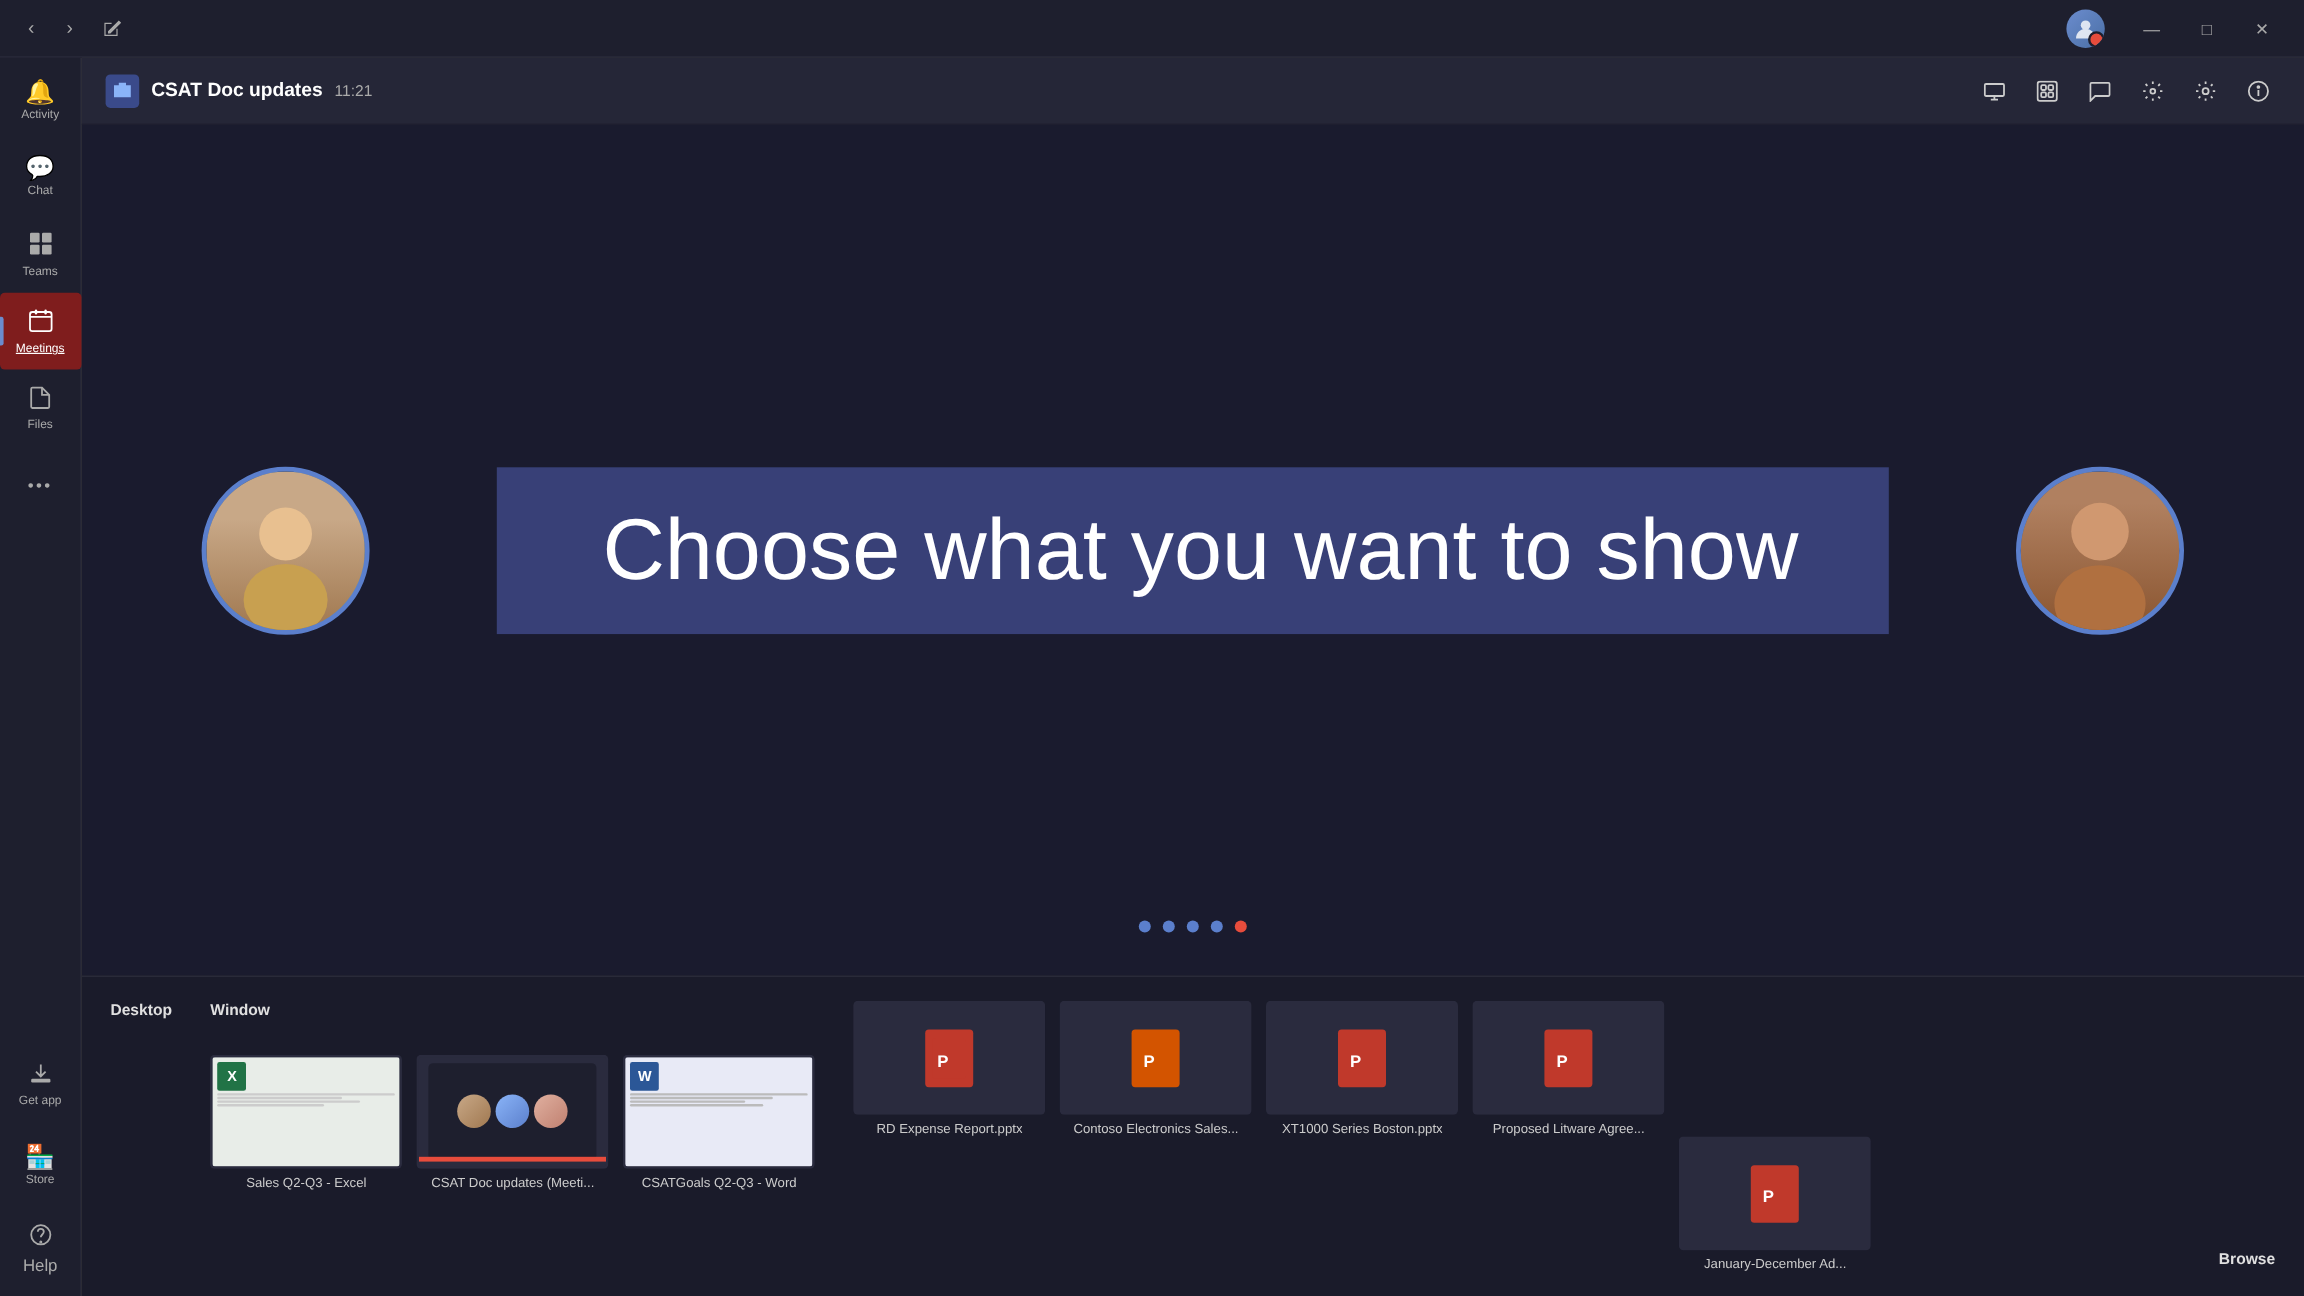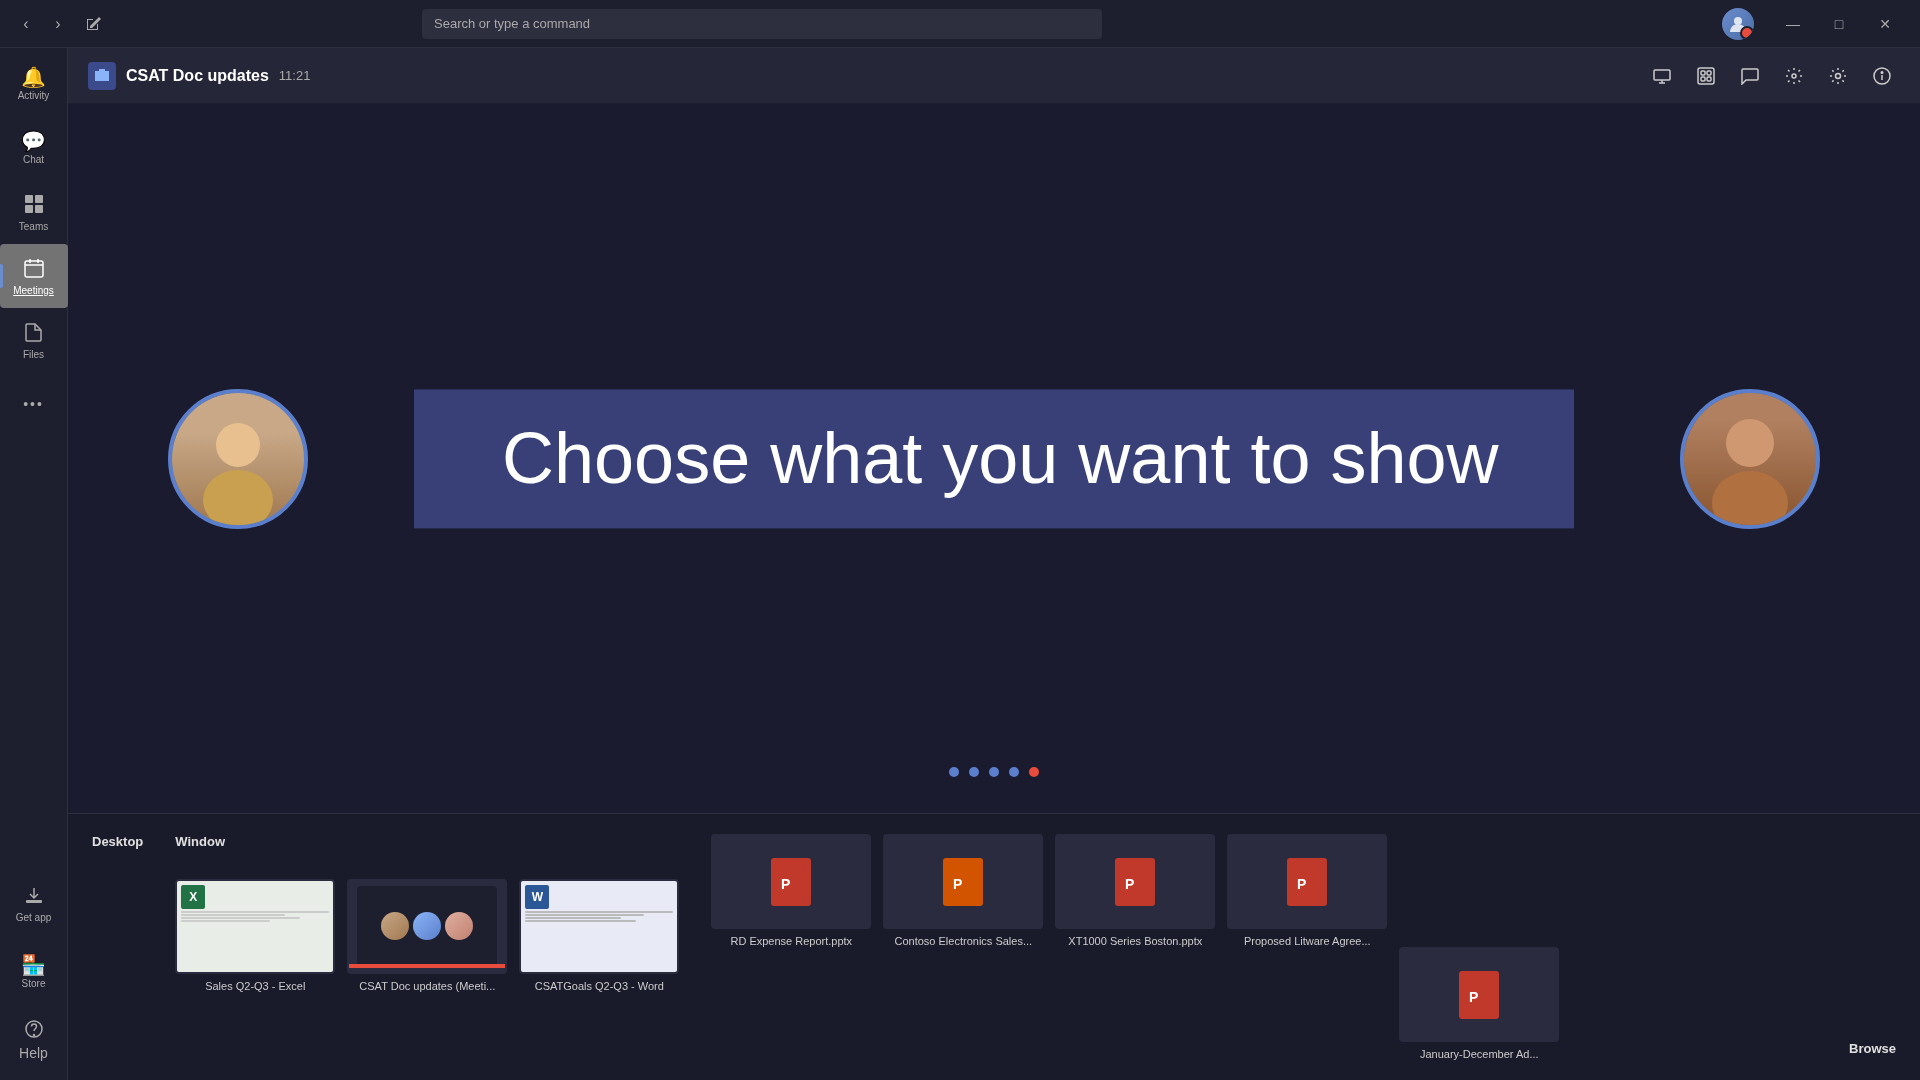--- a/index.html
+++ b/index.html
@@ -417,9 +417,6 @@
       <path d="M13 1L15 3 6 12H4v-2L13 1zM2 3h5v1H2v9h9V8h1v6H1V3h1z"></path>
     </svg>
   </button>
-  <div class="search-bar">
-    <span>Search or type a command</span>
-  </div>
   <div class="window-controls">
     <div class="user-avatar">
       <svg width="20" height="20" viewBox="0 0 20 20" fill="#fff" opacity="0.8">

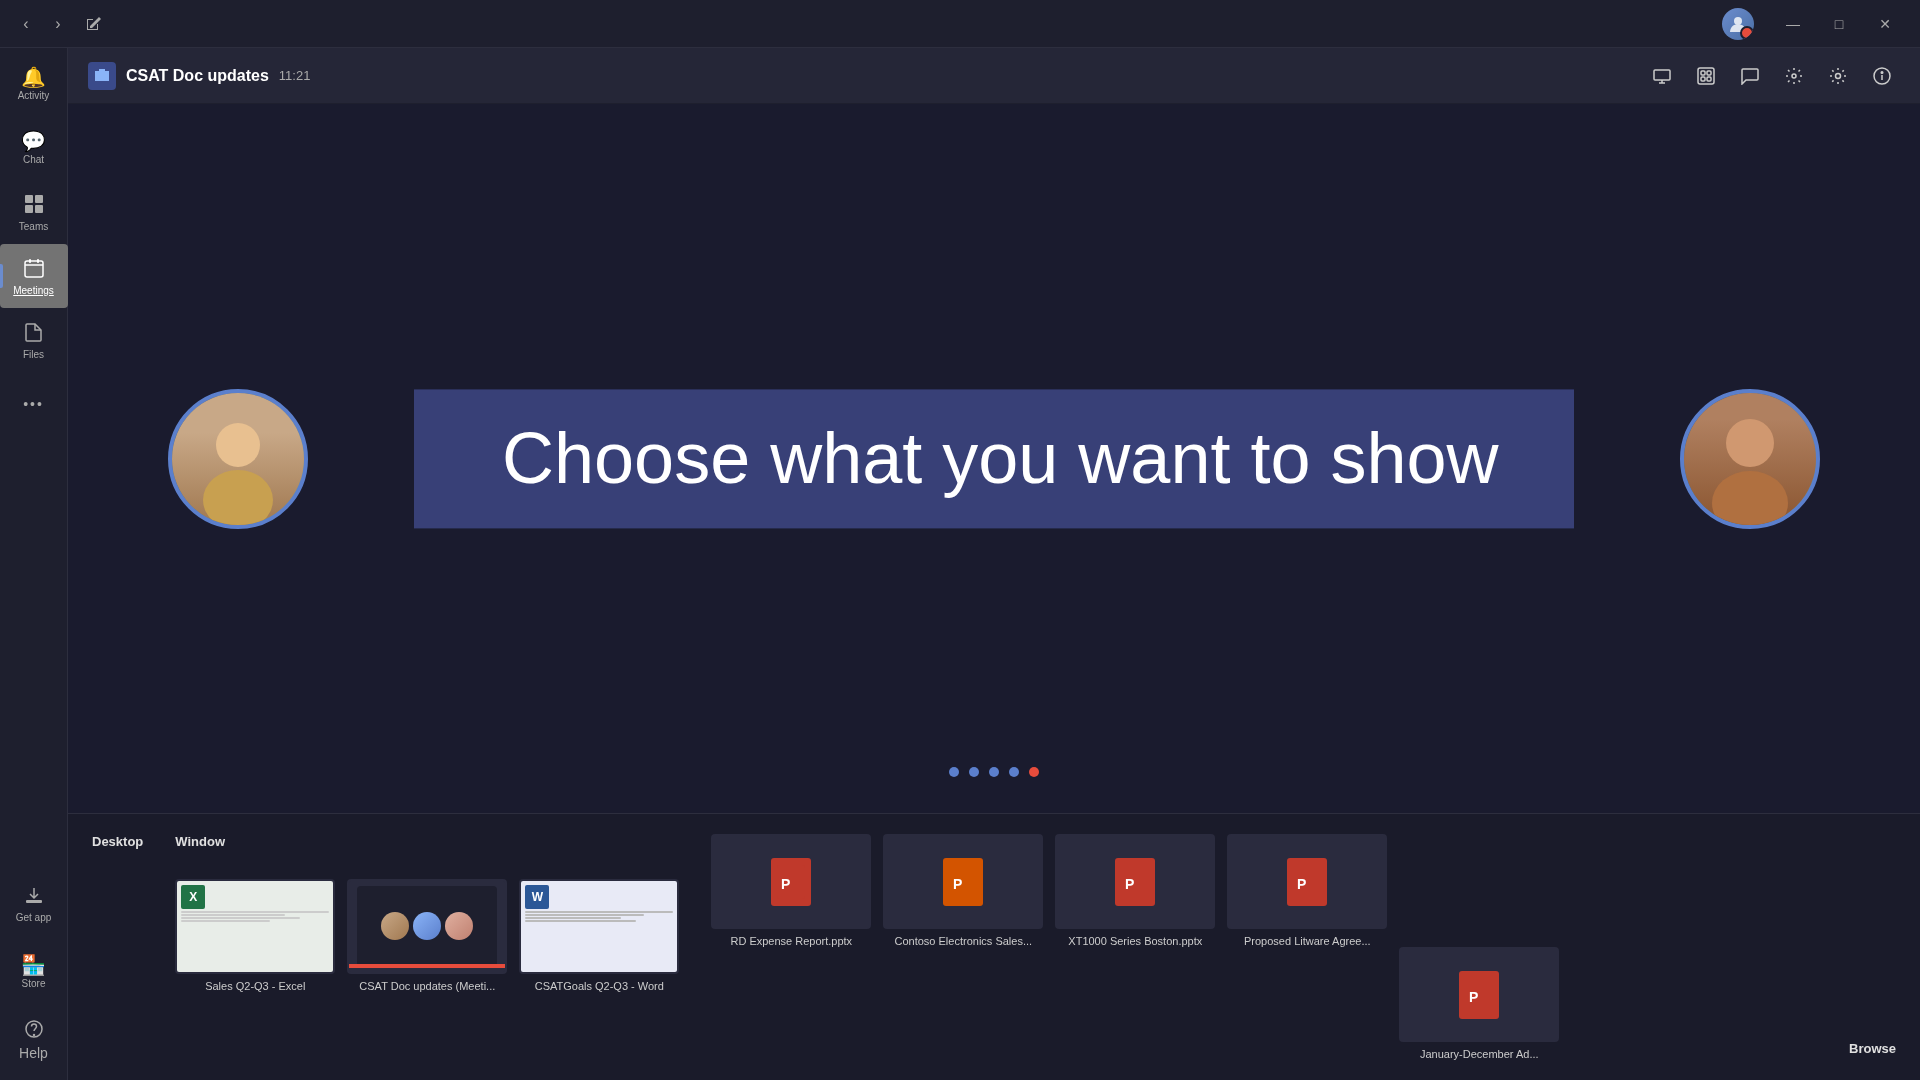--- a/index.html
+++ b/index.html
@@ -131,7 +131,7 @@
     }
     .sidebar-item.active {
       color: #fff;
-      background: #737373;
+      background: #7f1d1d;
       text-decoration: underline;
     }
     .sidebar-item.active::before {

